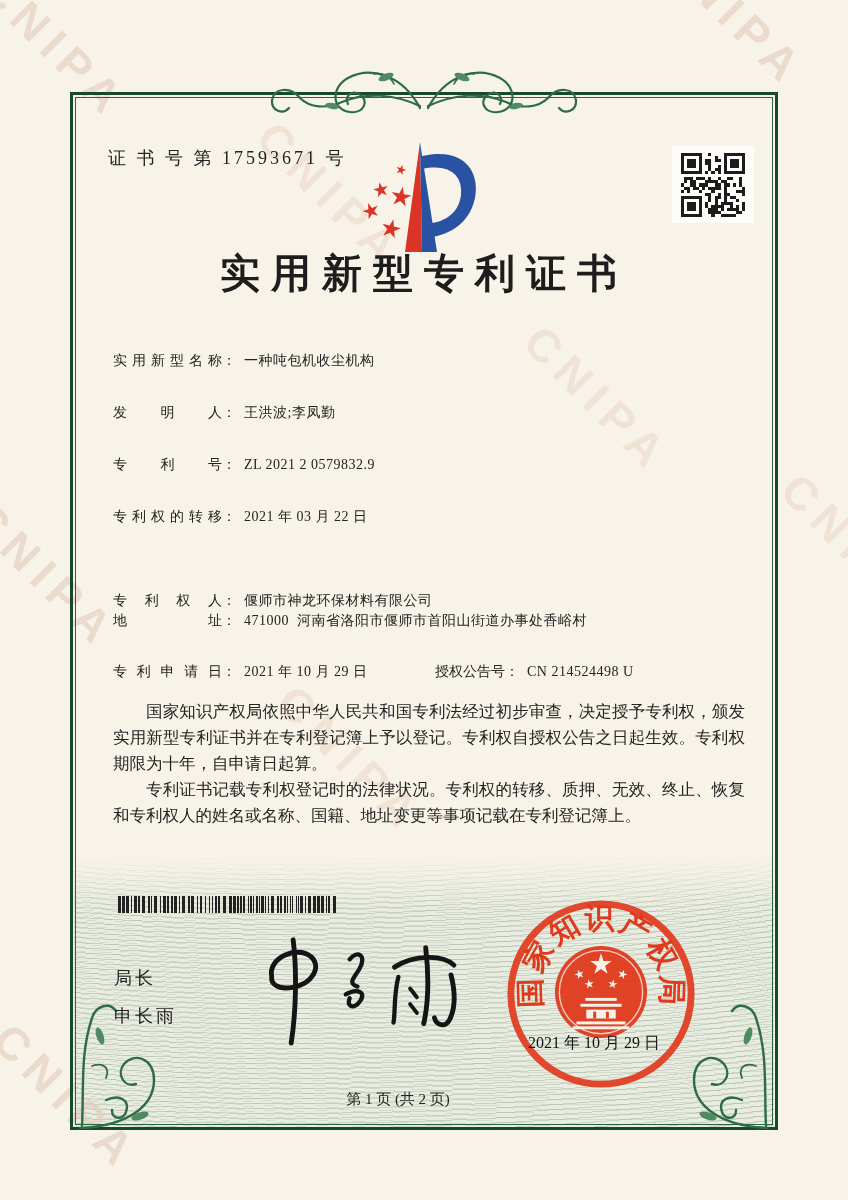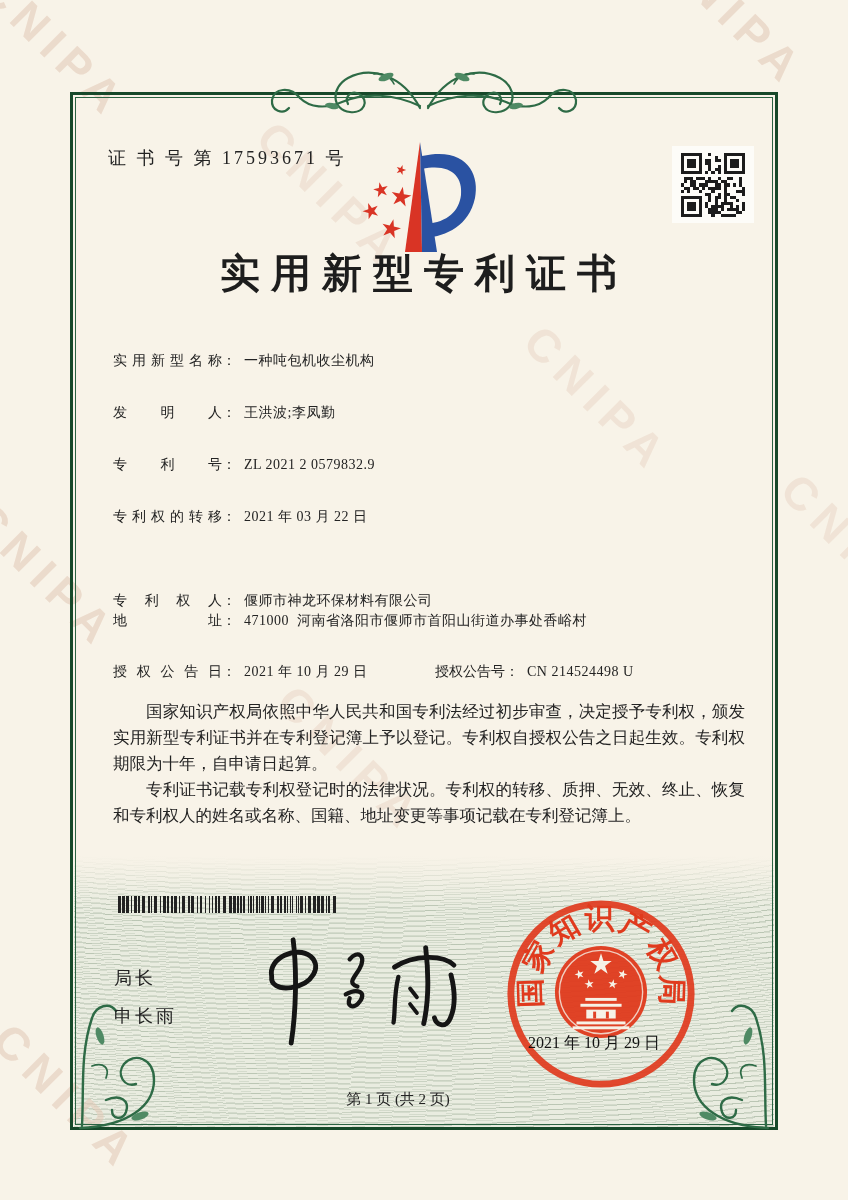--- a/index.html
+++ b/index.html
@@ -382,7 +382,7 @@
     <span class="flabel">地址</span><span class="colon">：</span><span class="fvalue">471000  河南省洛阳市偃师市首阳山街道办事处香峪村</span>
   </div>
   <div class="field" style="top:663px;width:632px">
-    <span class="flabel">授权公告日</span><span class="colon">：</span><span class="fvalue">2021 年 10 月 29 日</span>
+    <span class="flabel">专利申请日</span><span class="colon">：</span><span class="fvalue">2021 年 10 月 29 日</span>
     <span class="field2">
       <span>授权公告号</span><span class="colon">：</span><span class="fvalue">CN 214524498 U</span>
     </span>

